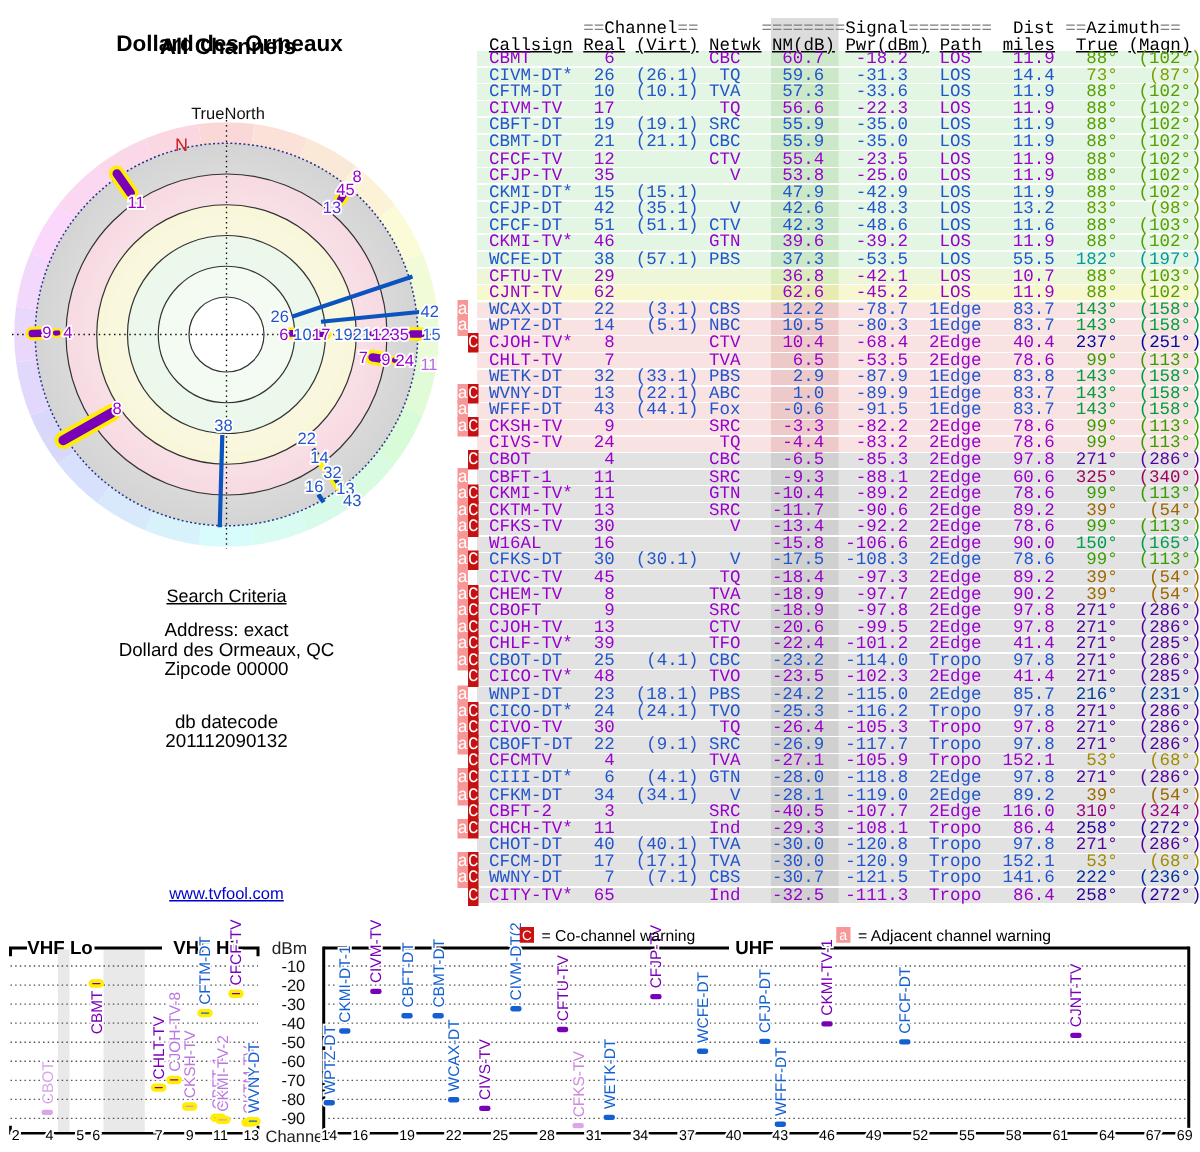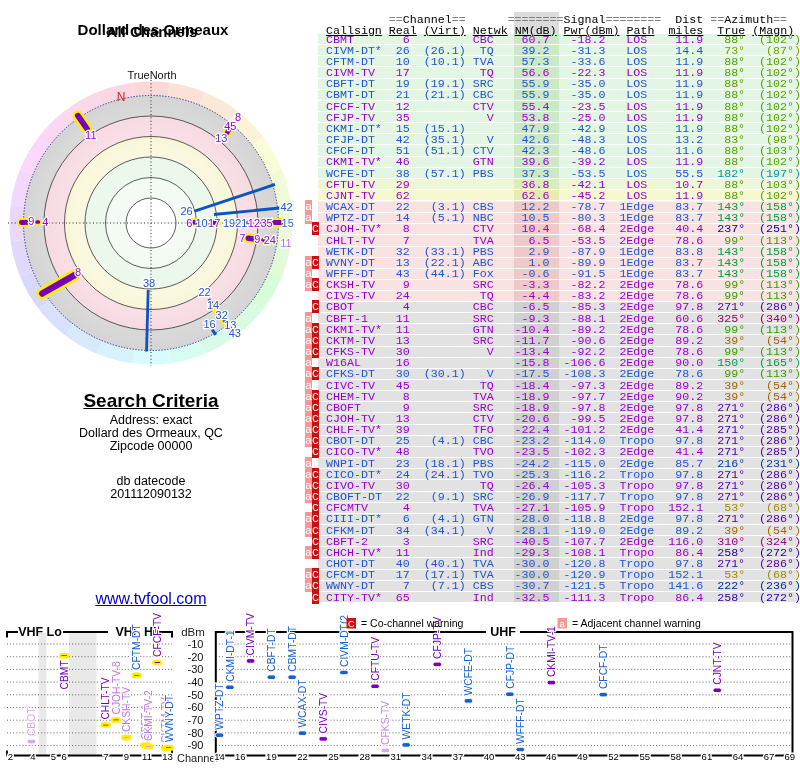--- a/index.html
+++ b/index.html
@@ -149,7 +149,7 @@
 <pre id="tbl" style="top:15.2px;line-height:10.6px"><span class="hd">            <span class="gq">==</span>Channel<span class="gq">==</span>      <span class="gq">========</span>Signal<span class="gq">========</span>  Dist <span class="gq">==</span>Azimuth<span class="gq">==</span> </span>
 <span class="hd">   <u>Callsign</u> <u>Real</u> <u>(Virt)</u> <u>Netwk</u> <u>NM(dB)</u> <u>Pwr(dBm)</u> <u>Path</u>  <u>miles</u>  <u>True</u> <u>(Magn)</u></span></pre>
 <pre id="tbl2">   <span style="color:#9900cc">CBMT       6         CBC    60.7   -18.2   LOS    11.9</span><span style="color:#549e00">   88°  (102°)</span>
-   <span style="color:#2255cc">CIVM-DT*  26  (26.1)  TQ    39.2   -31.3   LOS    14.4</span><span style="color:#7c9e00">   73°   (87°)</span>
+   <span style="color:#2255cc">CIVM-DT*  26  (26.1)  TQ    59.6   -31.3   LOS    14.4</span><span style="color:#7c9e00">   73°   (87°)</span>
    <span style="color:#2255cc">CFTM-DT   10  (10.1) TVA    57.3   -33.6   LOS    11.9</span><span style="color:#549e00">   88°  (102°)</span>
    <span style="color:#9900cc">CIVM-TV   17          TQ    56.6   -22.3   LOS    11.9</span><span style="color:#549e00">   88°  (102°)</span>
    <span style="color:#2255cc">CBFT-DT   19  (19.1) SRC    55.9   -35.0   LOS    11.9</span><span style="color:#549e00">   88°  (102°)</span>

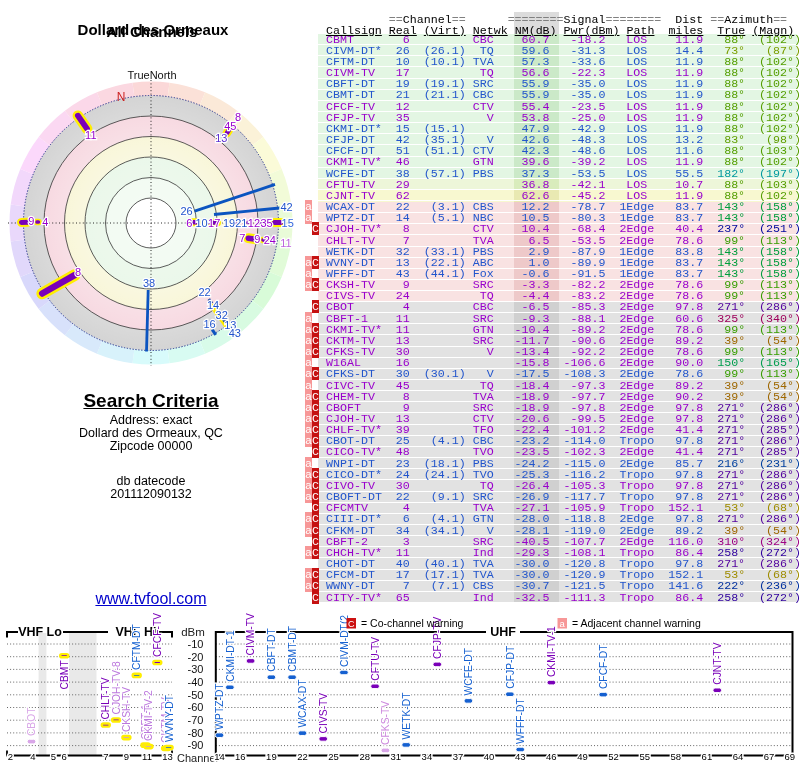--- a/index.html
+++ b/index.html
@@ -27,7 +27,7 @@
 <div style="position:absolute;left:514px;top:301.90px;width:45px;height:301.05px;background:repeating-linear-gradient(to bottom,#d0d0d0 0px,#d0d0d0 10.15px,#ffffff 10.15px,#ffffff 11.15px)"></div>
 <div class="ttl" style="left:2px;top:21px">Dollard des Ormeaux</div>
 <div class="ttl" style="left:1px;top:23px">All Channels</div>
-<div class="sc" style="left:0;top:390px;font-weight:bold;font-size:19px"><u>Search Criteria</u></div>
+<div class="sc" style="left:0;top:390px;font-weight:normal;font-size:12px"><u>Search Criteria</u></div>
 <div class="sc" style="left:0;top:413px">Address: exact</div>
 <div class="sc" style="left:0;top:426px">Dollard des Ormeaux, QC</div>
 <div class="sc" style="left:0;top:439px">Zipcode 00000</div>

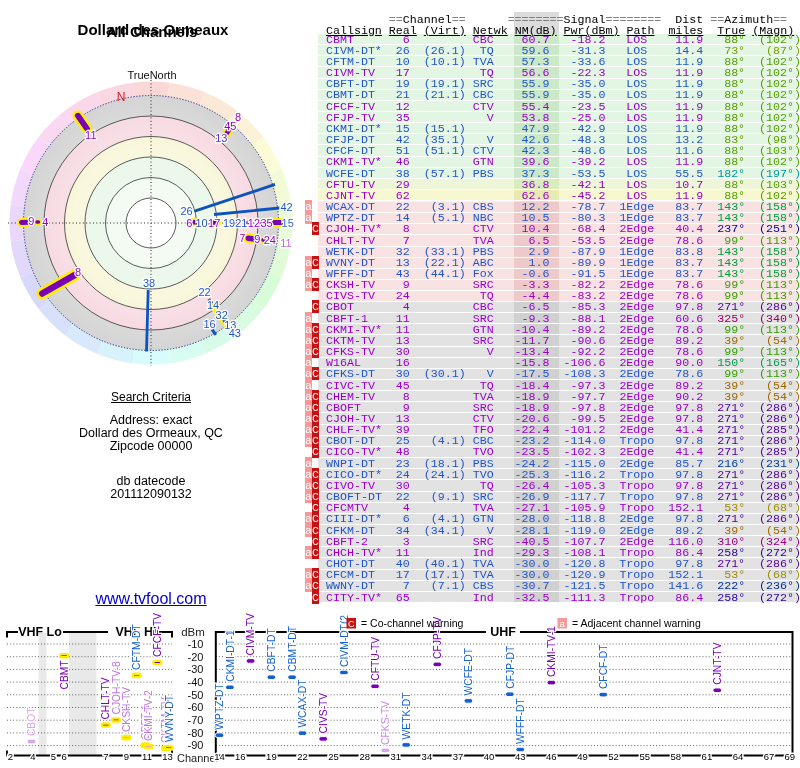--- a/index.html
+++ b/index.html
@@ -33,7 +33,7 @@
 <div class="sc" style="left:0;top:439px">Zipcode 00000</div>
 <div class="sc" style="left:0;top:474px">db datecode</div>
 <div class="sc" style="left:0;top:487px">201112090132</div>
-<div class="sc" style="left:0;top:590px;font-size:16px;color:#0000cc"><u>www.tvfool.com</u></div>
+<div class="sc" style="left:0;top:590px;font-size:11px;color:#0000cc"><u>www.tvfool.com</u></div>
 <svg width="800" height="768" viewBox="0 0 800 768" style="position:absolute;left:0;top:0">
 <path d="M134.4,97.1 A127,127 0 0 1 167.6,97.1 L169.5,82.7 A141.5,141.5 0 0 0 132.5,82.7 Z" fill="#fbd8d8"></path>
 <path d="M167.6,97.1 A127,127 0 0 1 199.6,105.7 L205.1,92.3 A141.5,141.5 0 0 0 169.5,82.7 Z" fill="#fbe1d8"></path>

